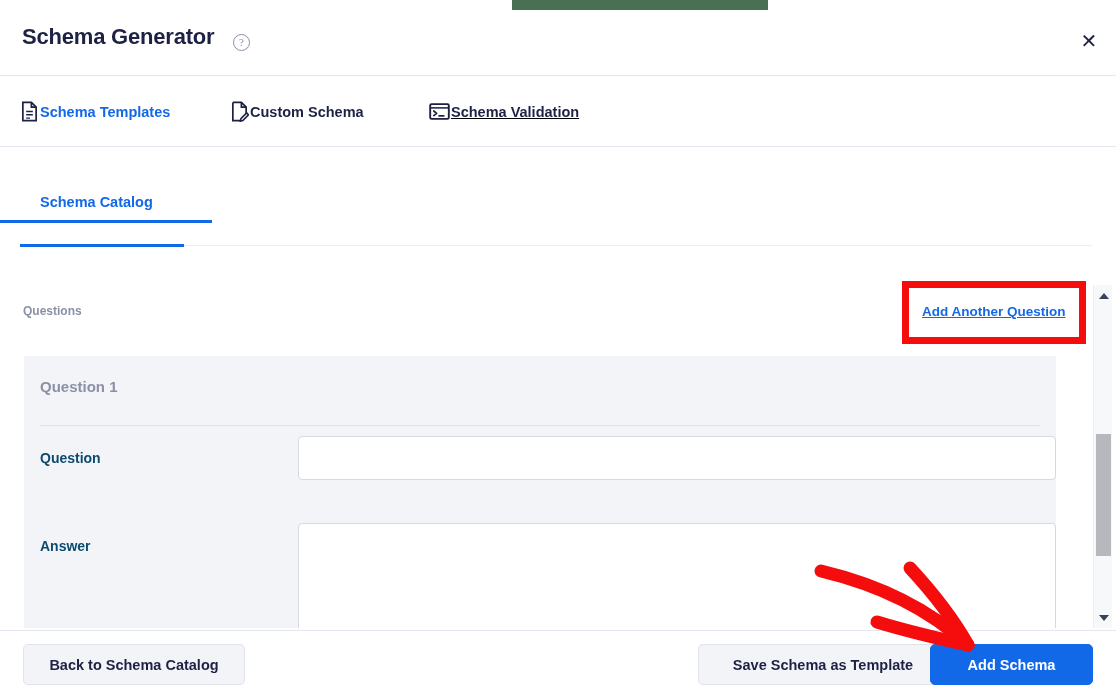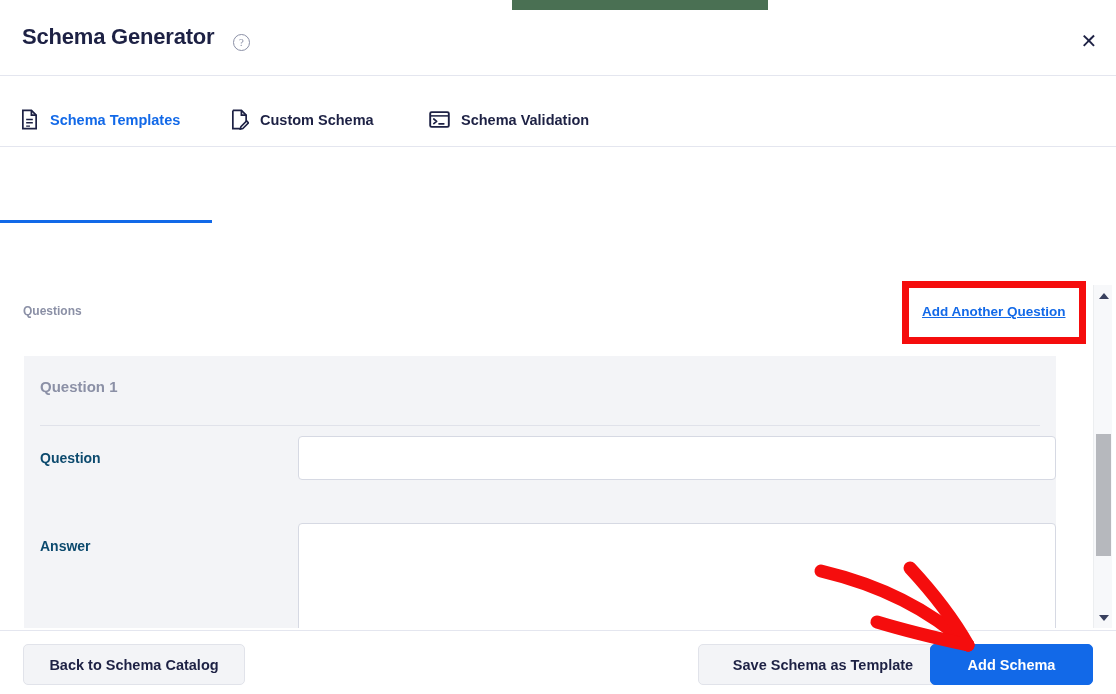--- a/index.html
+++ b/index.html
@@ -77,9 +77,9 @@
   }
   .tab {
     position: absolute;
-    top: 8px; height: 71px;
+    top: 0; height: 71px;
     display: flex; align-items: center;
-    gap: 11px;
+    gap: 1px;
     cursor: pointer;
     text-align: center;
   }

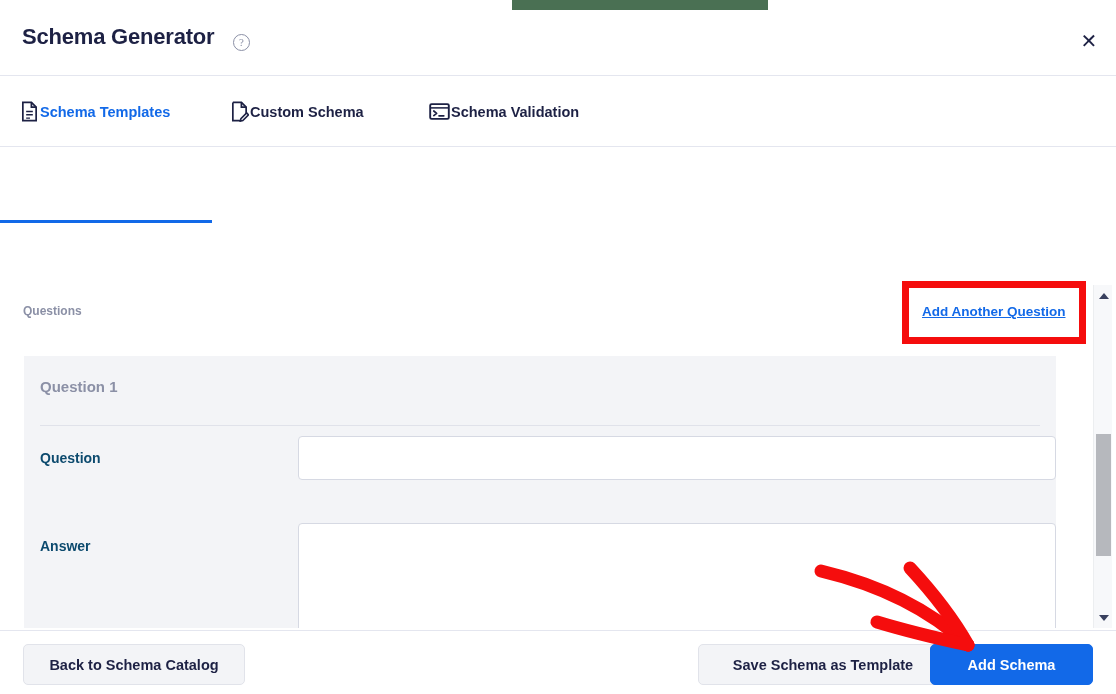--- a/index.html
+++ b/index.html
@@ -337,7 +337,7 @@
       <span class="tab-label">Custom Schema</span>
     </div>
 
-    <div class="tab" style="left:429px;">
+    <div class="tab" style="left:429px;text-decoration:underline;">
       <span class="tab-icon-wrap">
         <svg class="tab-icon" viewBox="0 0 22 20" style="width:21px;height:19px;">
           <rect x="1.2" y="2.2" width="19.6" height="15.6" rx="1.5" fill="none" stroke="#1d2144" stroke-width="2"></rect>

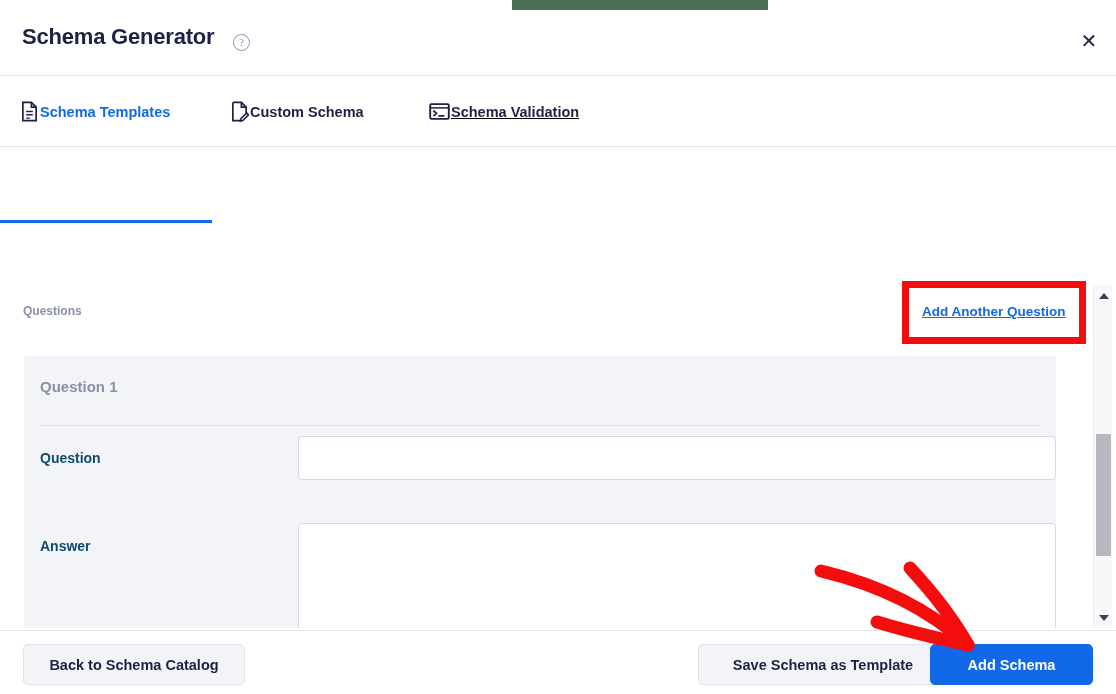--- a/index.html
+++ b/index.html
@@ -353,6 +353,11 @@
   </div>
   <div class="tabbar-baseline"></div>
 
+  <div class="subtabbar">
+    <div class="subtab">Schema Catalog</div>
+    <div class="subtab-baseline"></div>
+    <div class="subtab-underline"></div>
+  </div>
 
   <div class="content">
 

